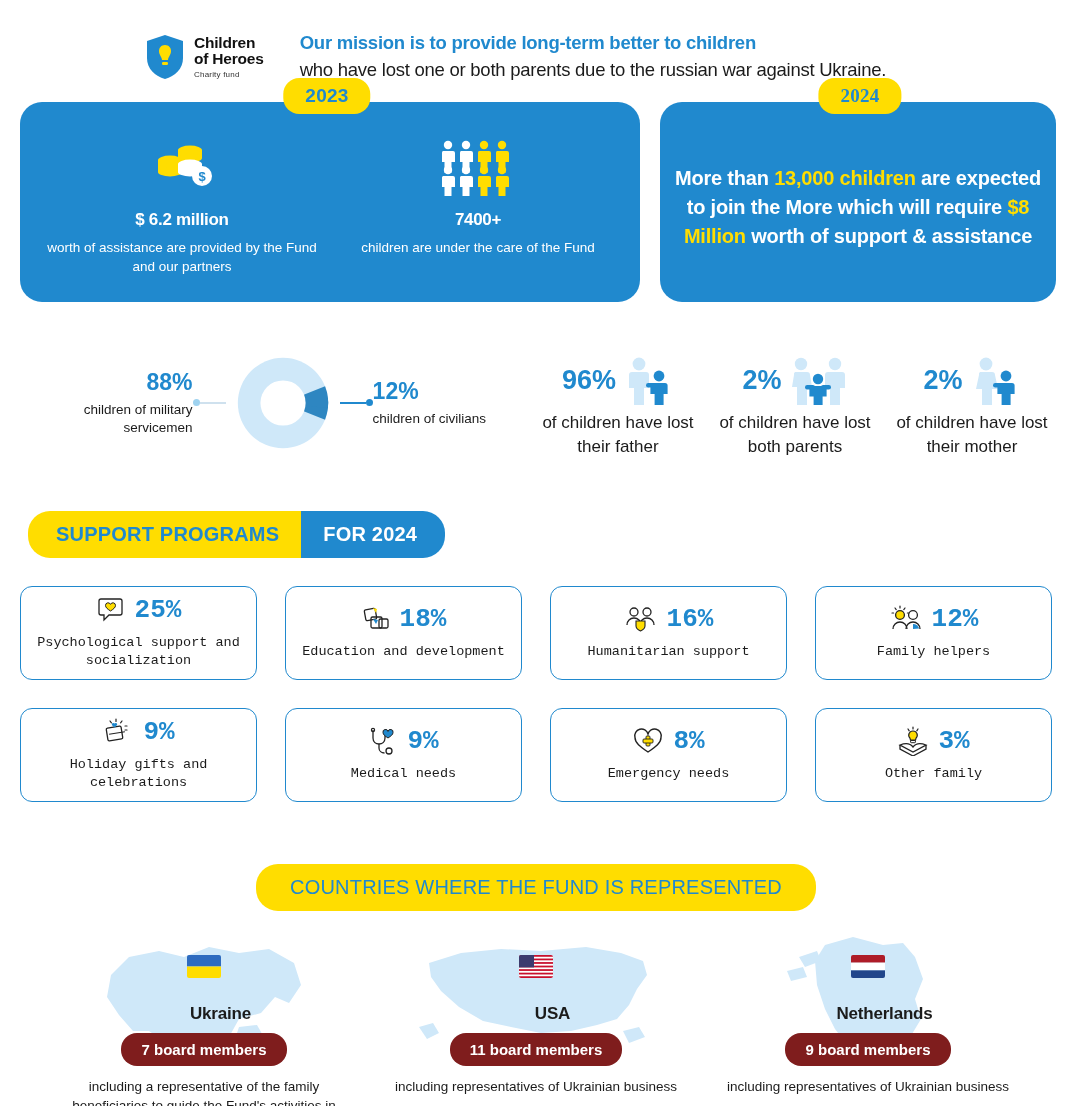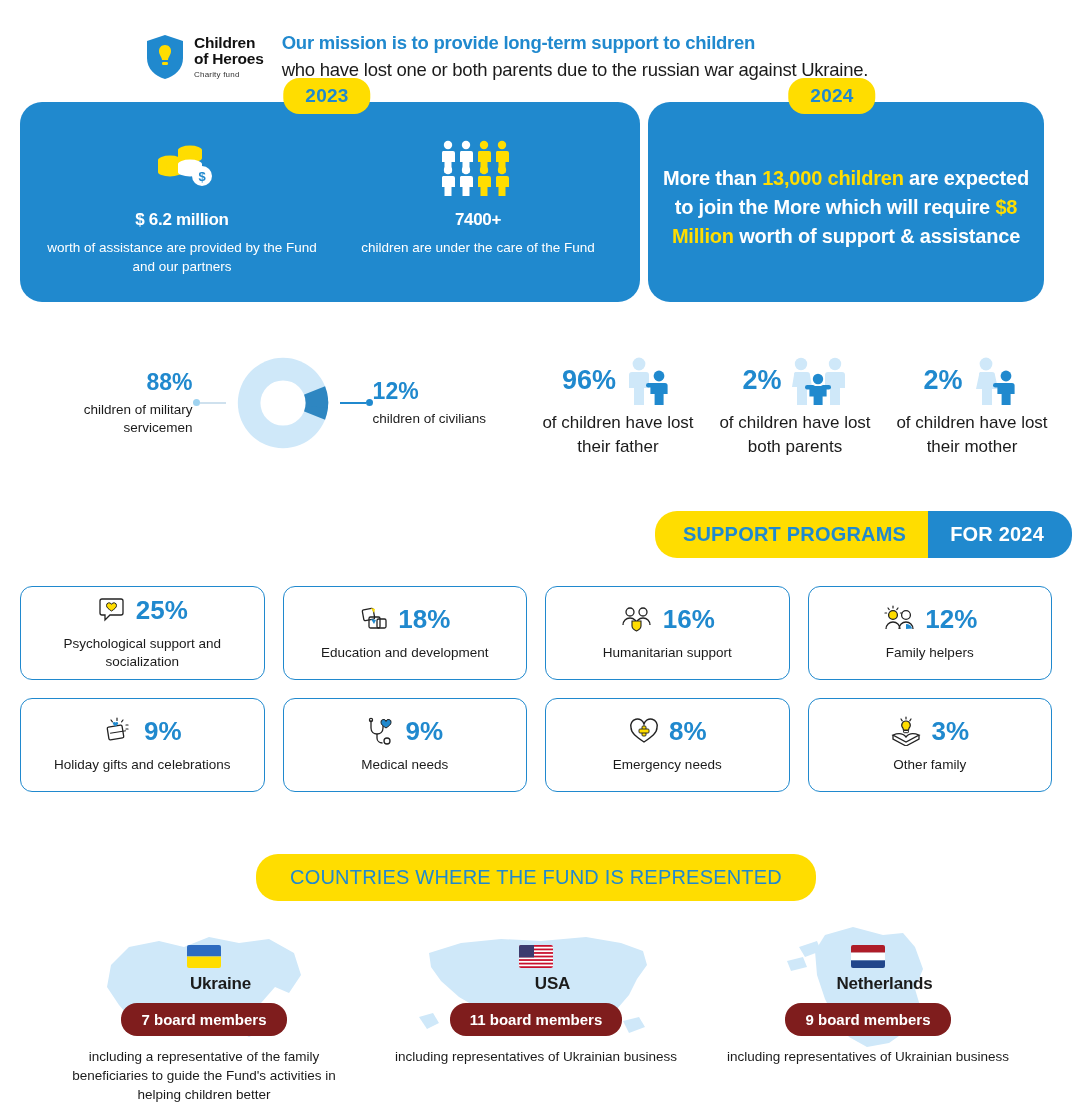--- a/index.html
+++ b/index.html
@@ -14,7 +14,7 @@
   .page { position: relative; width: 1072px; height: 1106px; }
 
   
-  .header { display: flex; align-items: center; padding: 30px 0 0 145px; }
+  .header { display: flex; align-items: center; gap: 18px; padding: 30px 0 0 145px; }
   .logo-wrap { display: flex; align-items: center; gap: 9px; }
   .shield { width: 40px; height: 46px; flex: none; }
   .logo-text { line-height: 1.06; }

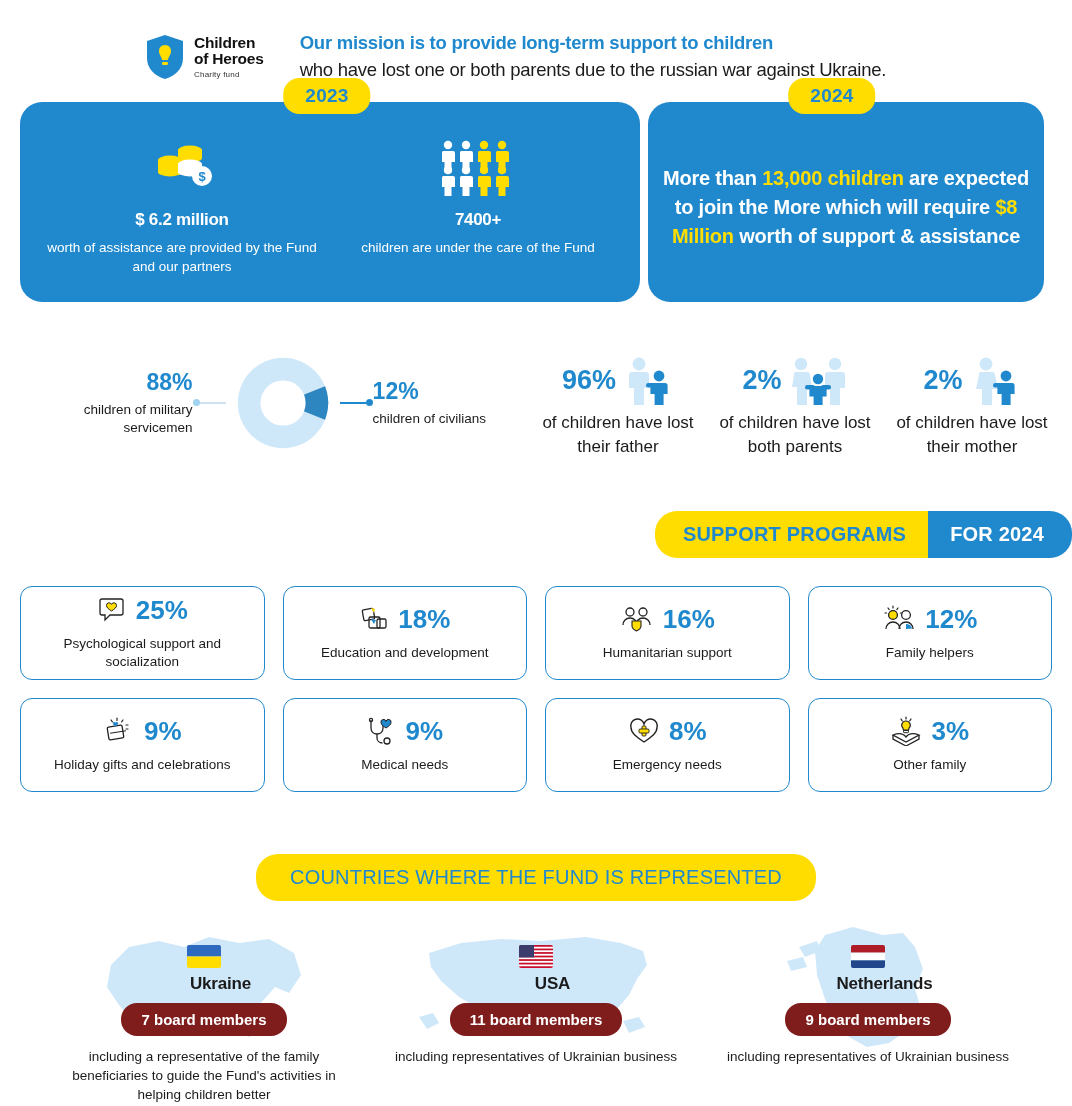--- a/index.html
+++ b/index.html
@@ -132,7 +132,7 @@
       </div>
     </div>
     <div class="mission">
-      <div class="m1">Our mission is to provide long-term support to children</div>
+      <div class="m1">Our mission is to provide long-term better to children</div>
       <div class="m2">who have lost one or both parents due to the russian war against Ukraine.</div>
     </div>
   </div>

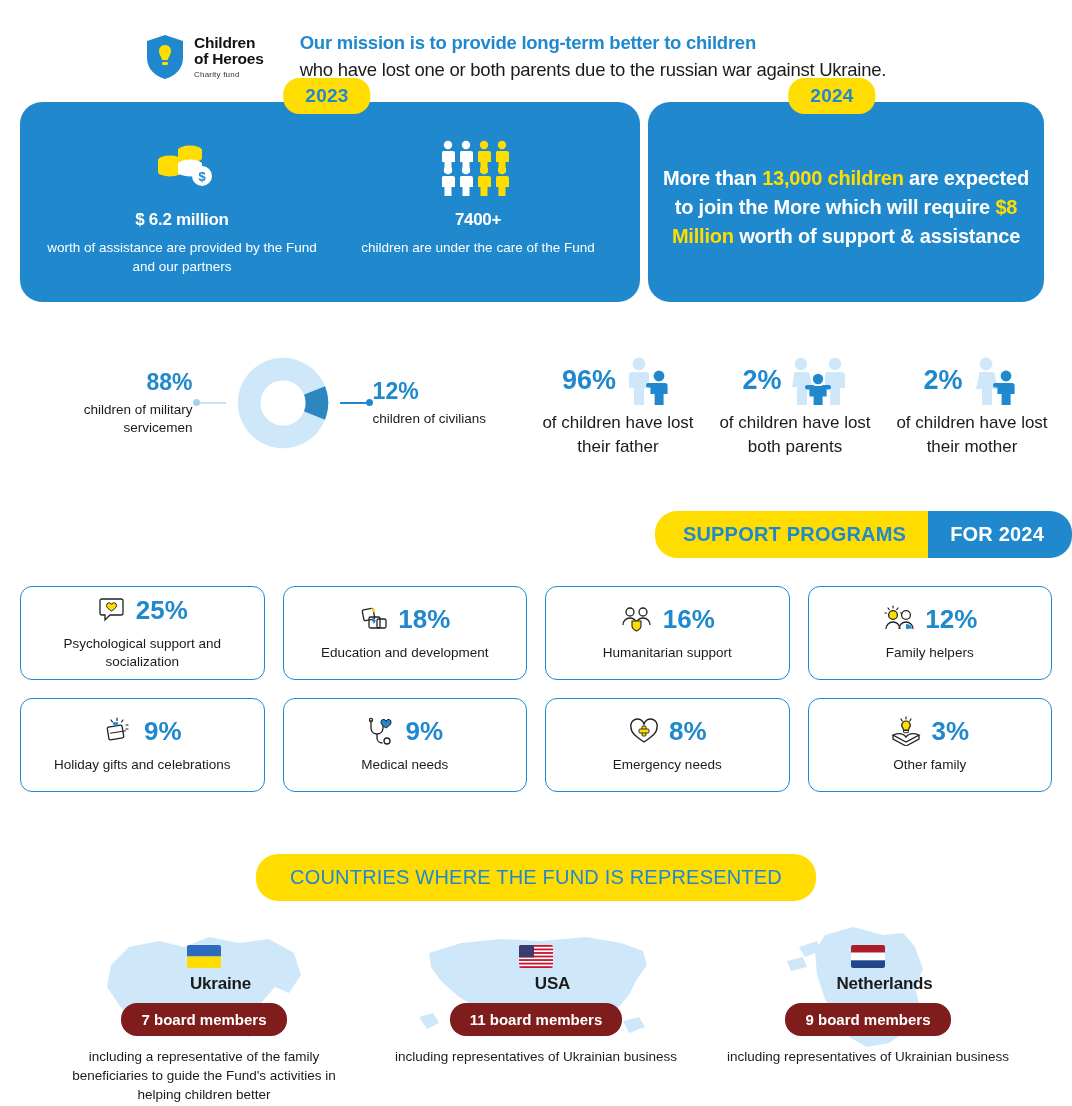--- a/index.html
+++ b/index.html
@@ -32,7 +32,7 @@
   }
 
   
-  .years { display: flex; gap: 8px; padding: 18px 4px 0 20px; }
+  .years { display: flex; gap: 20px; padding: 18px 4px 0 20px; }
   .panel {
     position: relative; background: #2089CE; border-radius: 22px;
     padding: 38px 14px 26px 14px;

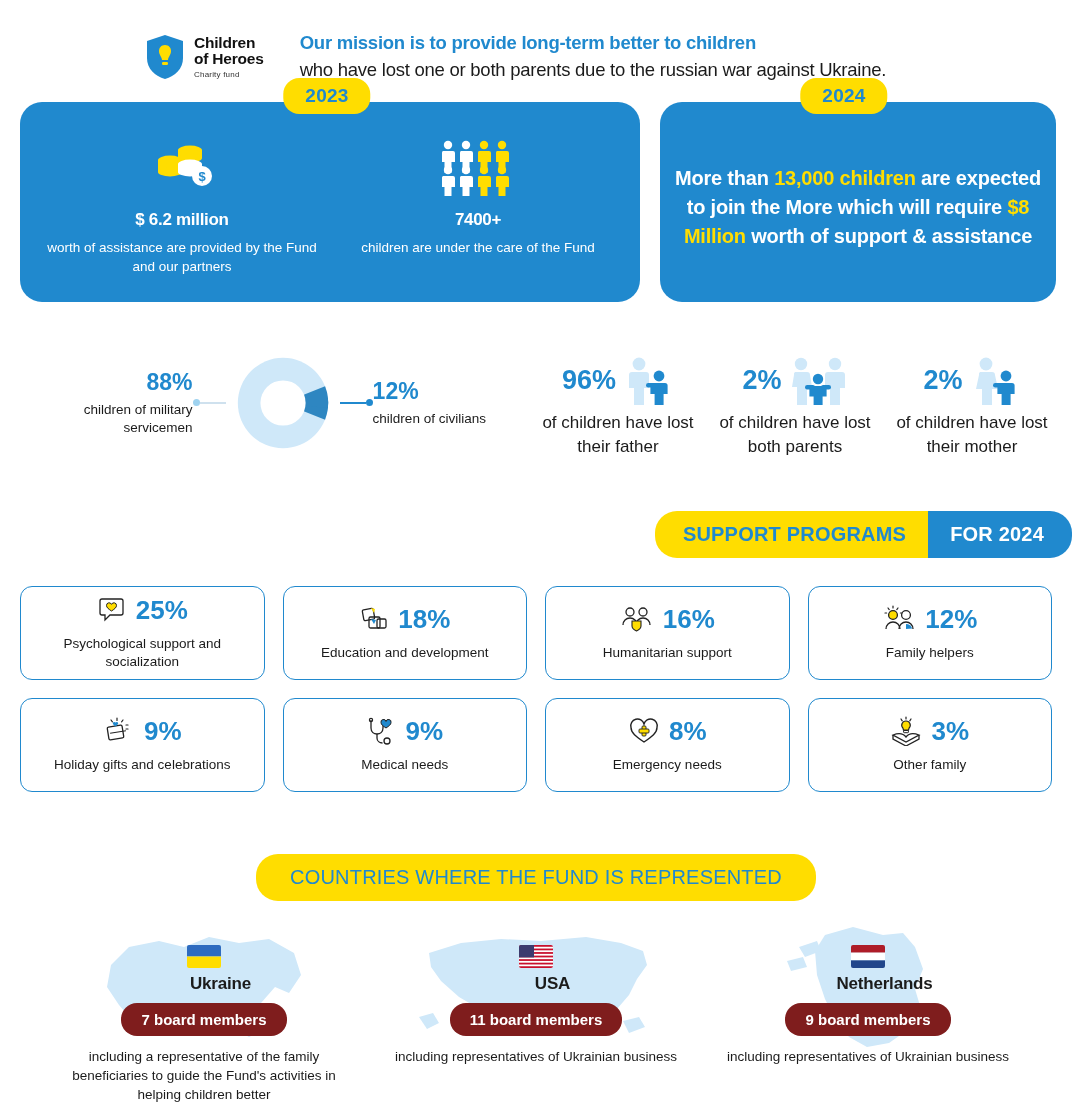--- a/index.html
+++ b/index.html
@@ -45,7 +45,7 @@
     padding: 7px 22px; border-radius: 16px; letter-spacing: .3px;
   }
   .p2023 .year-badge { left: 307px; }
-  .p2024 .year-badge { left: 184px; }
+  .p2024 .year-badge { left: 200px; font-family: Liberation Serif, serif; }
 
   .stats { display: flex; }
   .stat { flex: 1; text-align: center; padding: 0 8px; }

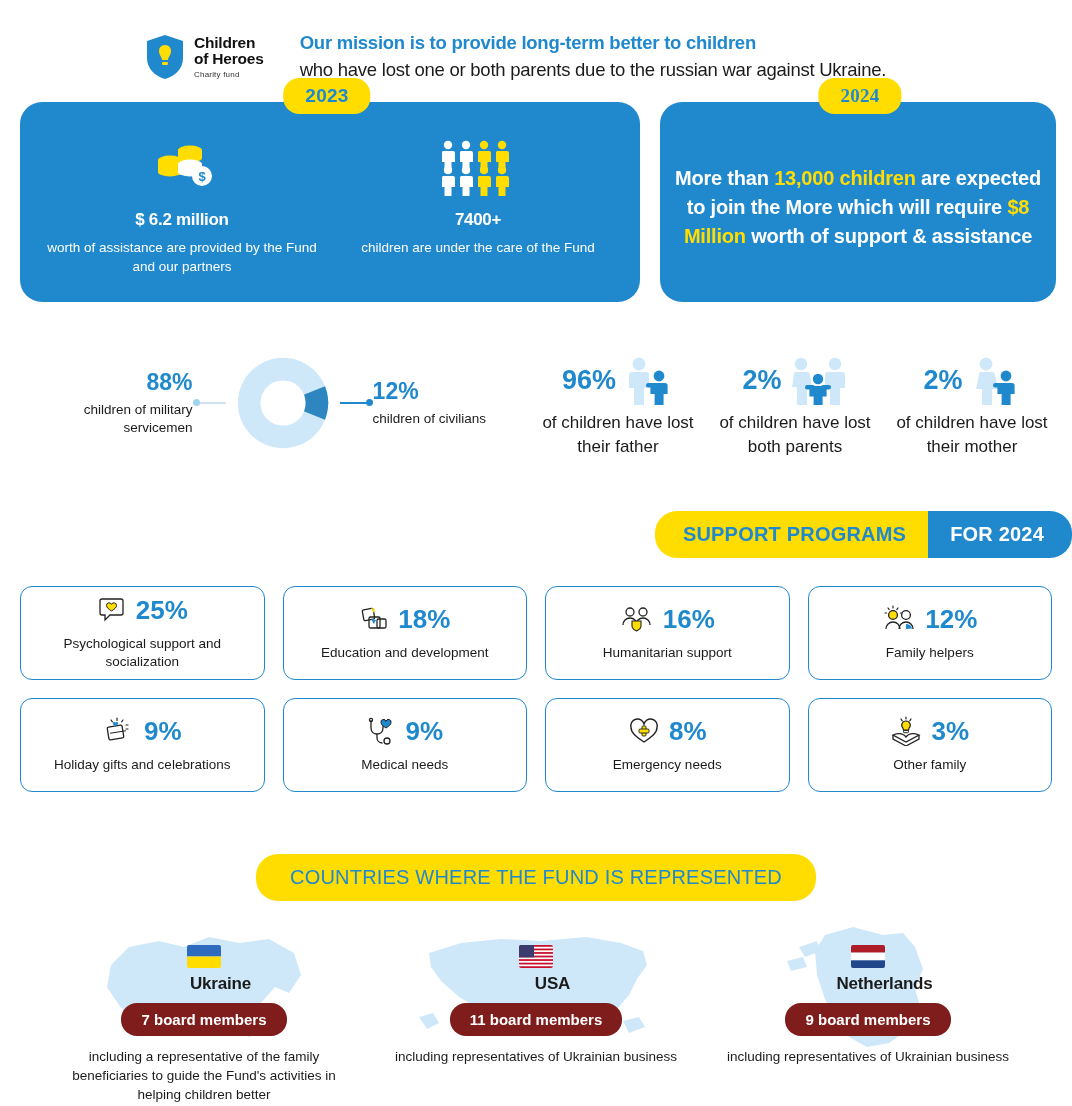--- a/index.html
+++ b/index.html
@@ -80,7 +80,7 @@
   .fam .cap { font-size: 17px; line-height: 1.4; margin-top: 2px; }
 
   
-  .banner-wrap { display: flex; justify-content: flex-end; margin-top: 52px; }
+  .banner-wrap { display: flex; justify-content: flex-start; margin-top: 52px; margin-left: 28px; }
   .banner { display: flex; border-radius: 22px; overflow: hidden; }
   .banner .yellow { background: #FFDD00; color: #2089CE; font-weight: 800; font-size: 20px;
     padding: 12px 22px 12px 28px; letter-spacing: .2px; }

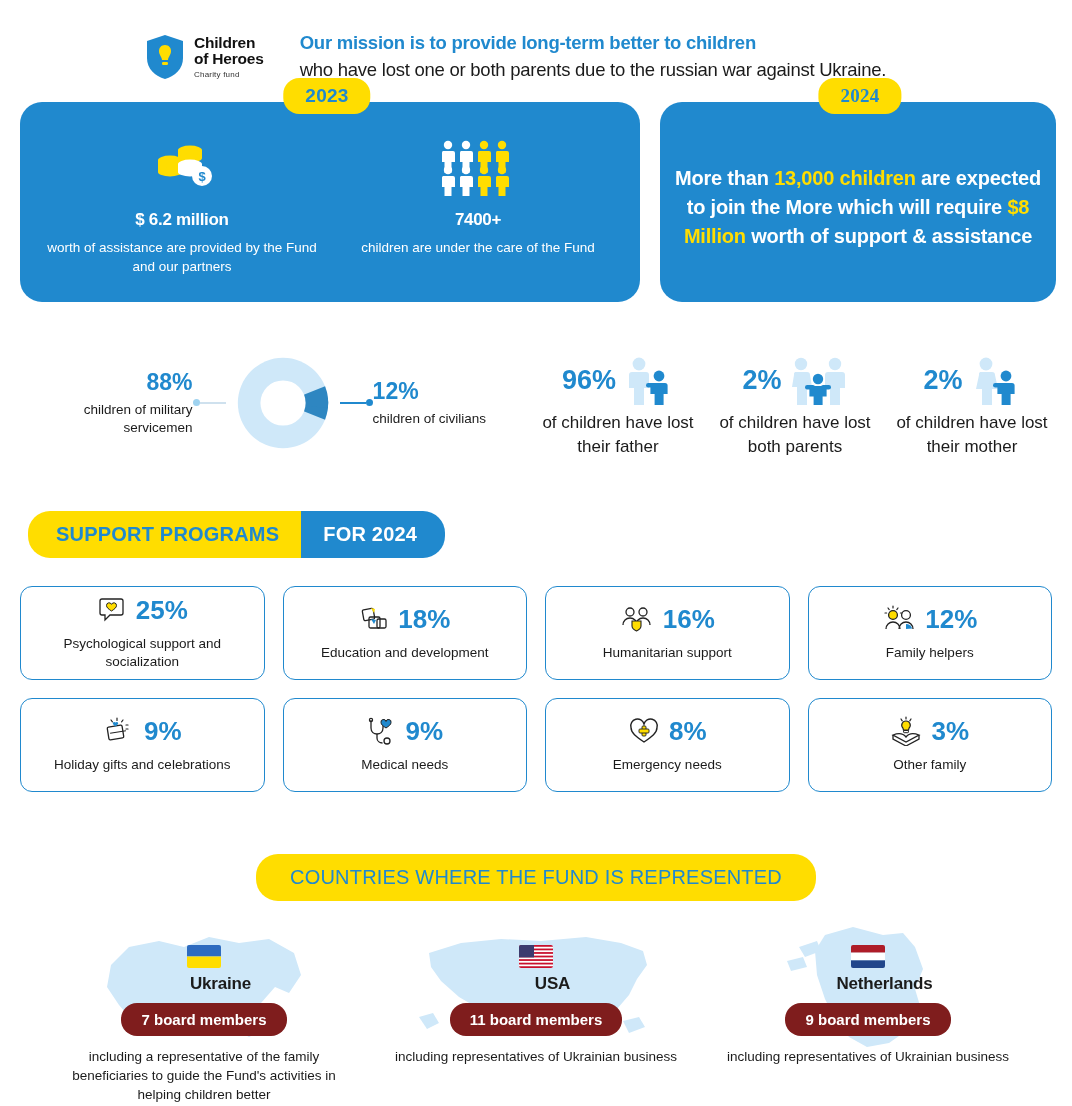--- a/index.html
+++ b/index.html
@@ -92,7 +92,7 @@
     padding: 12px 34px; border-radius: 22px; letter-spacing: .2px; }
 
   
-  .cards { display: grid; grid-template-columns: repeat(4, 1fr); gap: 18px; padding: 28px 20px 0 20px; }
+  .cards { display: grid; grid-template-columns: repeat(4, 1fr); gap: 28px; padding: 28px 20px 0 20px; font-family: Liberation Mono, monospace; }
   .card {
     border: 1.4px solid #2089CE; border-radius: 12px; height: 94px;
     display: flex; flex-direction: column; align-items: center; justify-content: center;

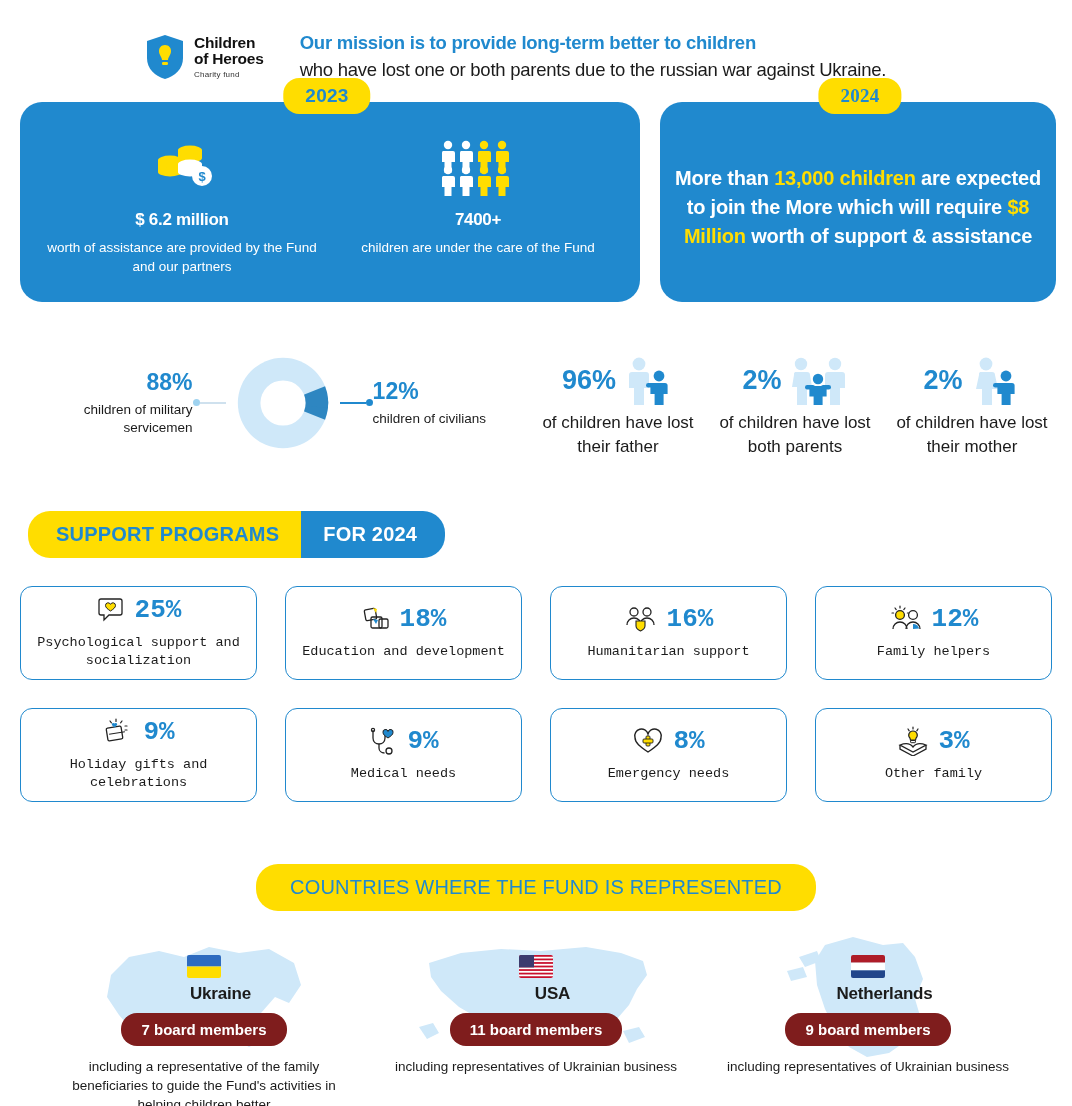--- a/index.html
+++ b/index.html
@@ -108,7 +108,7 @@
   .cmap { position: absolute; top: -6px; left: 50%; transform: translateX(-50%); z-index: 0; opacity: 1; }
   .cinner { position: relative; z-index: 1; display: flex; flex-direction: column; align-items: center; padding-top: 22px; }
   .flag { width: 34px; height: 23px; border-radius: 2px; overflow: hidden; display: block; }
-  .cname { font-weight: 800; font-size: 17px; margin-top: 6px; letter-spacing: -.2px; padding-left: 33px; }
+  .cname { font-weight: 800; font-size: 17px; margin-top: 26px; letter-spacing: -.2px; padding-left: 33px; }
   .pill { background: #7f1d1d; color: #fff; font-weight: 700; font-size: 15px;
     padding: 8px 20px; border-radius: 16px; margin-top: 9px; }
   .cnote { font-size: 13.5px; line-height: 1.42; text-align: center; margin-top: 11px; }

